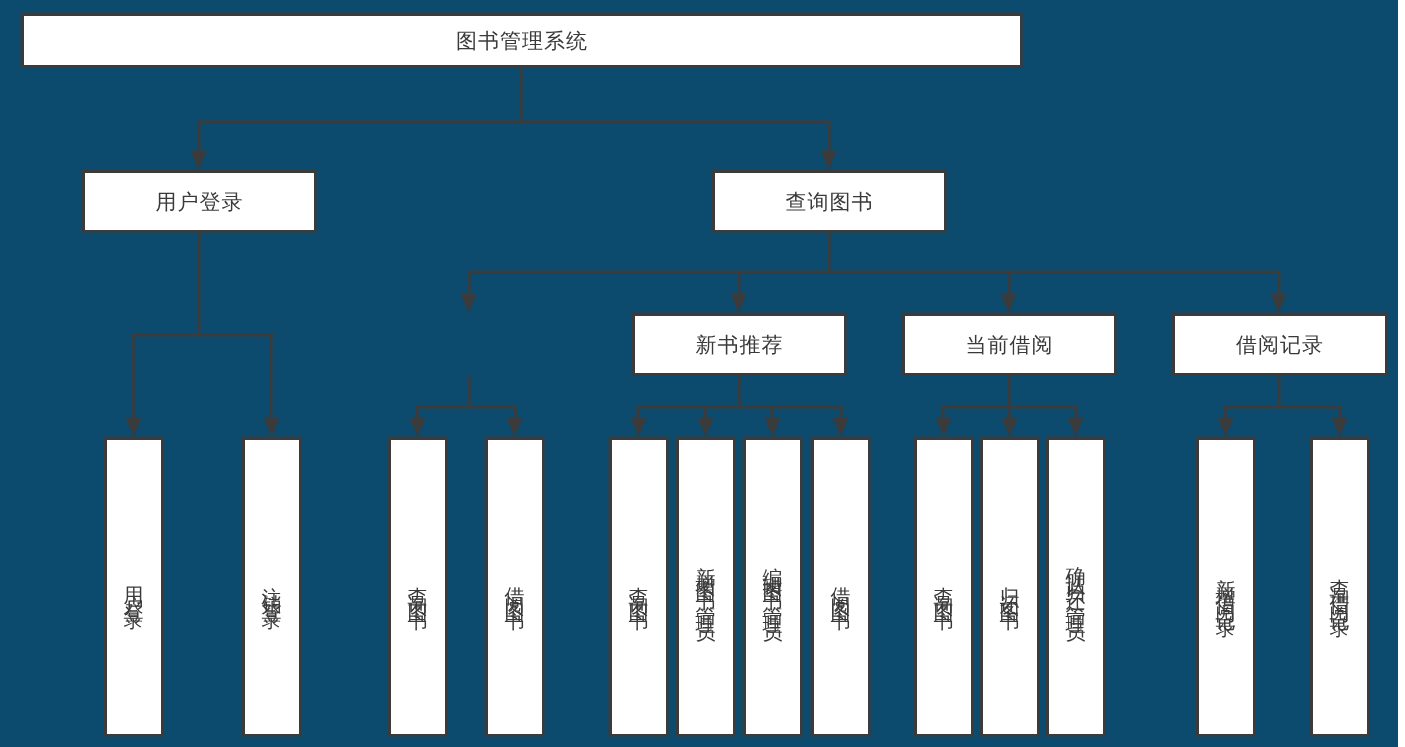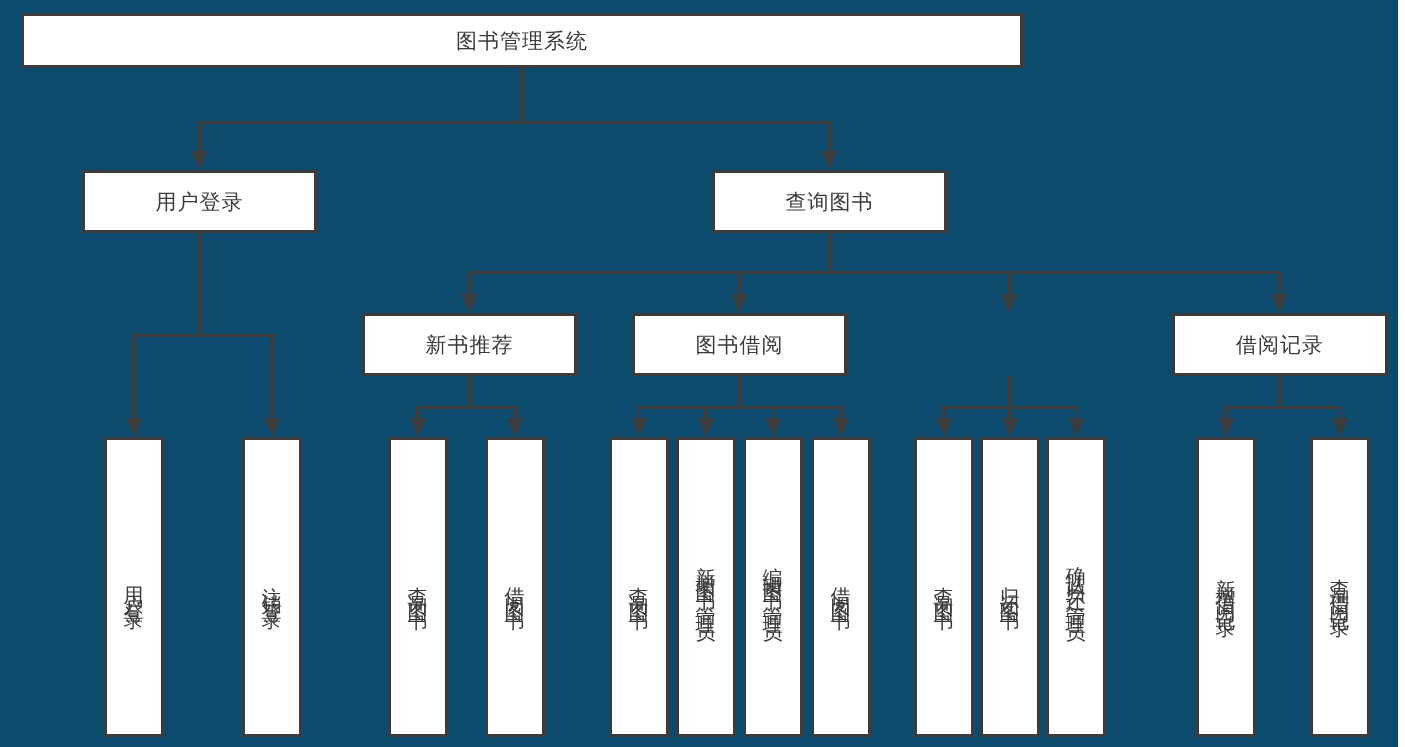--- a/index.html
+++ b/index.html
@@ -63,9 +63,6 @@
     <span class="h-label">查询图书</span>
   </div>
 
-  <div class="box" style="left:362px;top:313px;width:215px;height:63px;">
-    <span class="h-label">新书推荐</span>
-  </div>
   <div class="box" style="left:632px;top:313px;width:215px;height:63px;">
     <span class="h-label">图书借阅</span>
   </div>

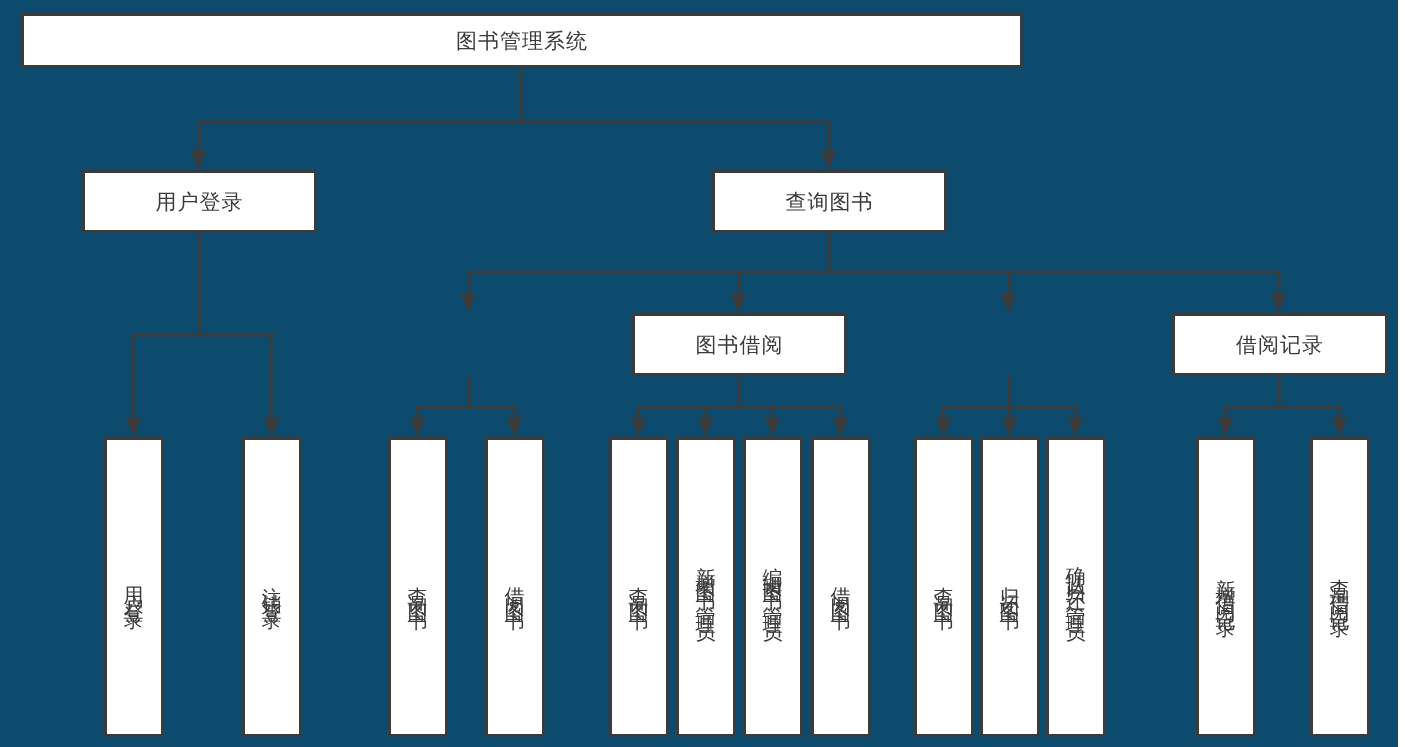--- a/index.html
+++ b/index.html
@@ -64,7 +64,7 @@
   </div>
 
   <div class="box" style="left:632px;top:313px;width:215px;height:63px;">
-    <span class="h-label">图书借阅</span>
+    <span class="h-label">新书推荐</span>
   </div>
   <div class="box" style="left:1172px;top:313px;width:216px;height:63px;">
     <span class="h-label">借阅记录</span>

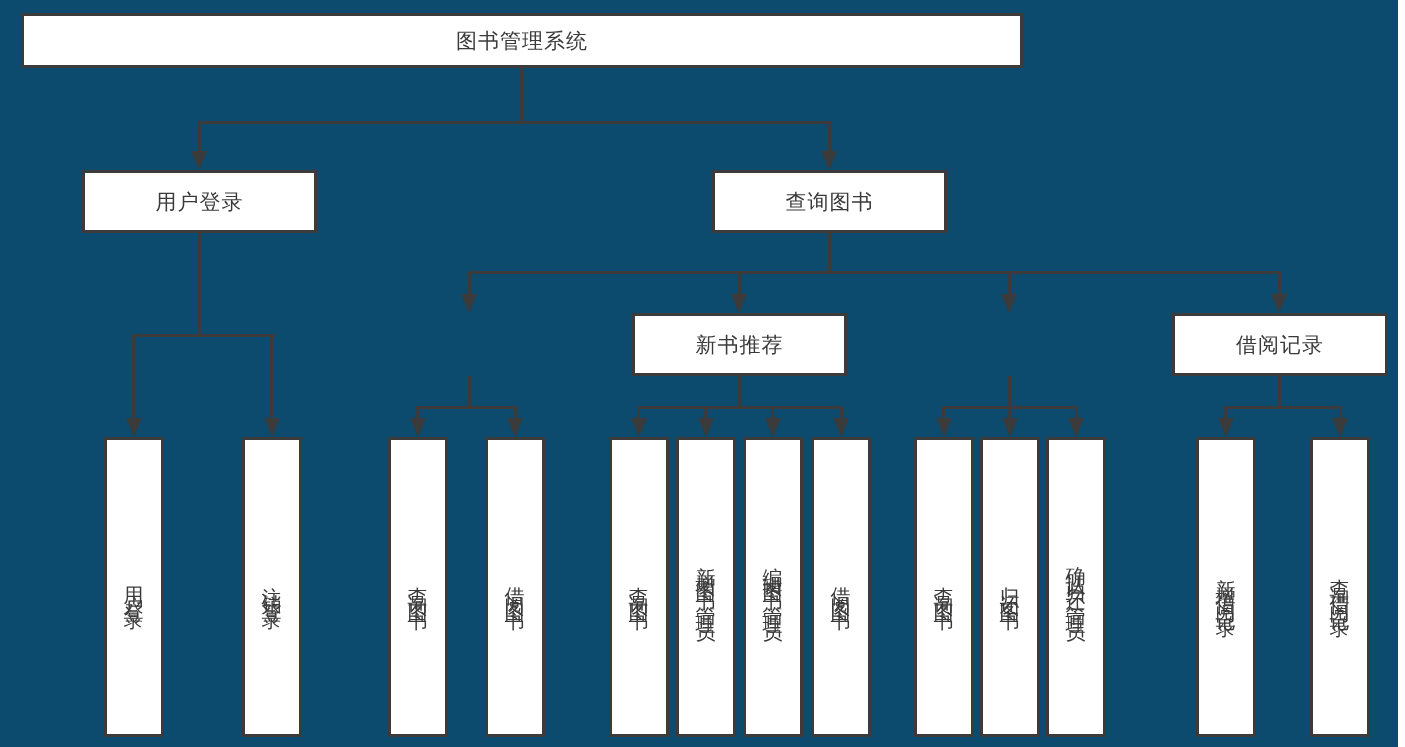--- a/index.html
+++ b/index.html
@@ -65,6 +65,9 @@
 
   <div class="box" style="left:632px;top:313px;width:215px;height:63px;">
     <span class="h-label">新书推荐</span>
+  </div>
+  <div class="box" style="left:902px;top:313px;width:215px;height:63px;">
+    <span class="h-label">当前借阅</span>
   </div>
   <div class="box" style="left:1172px;top:313px;width:216px;height:63px;">
     <span class="h-label">借阅记录</span>

